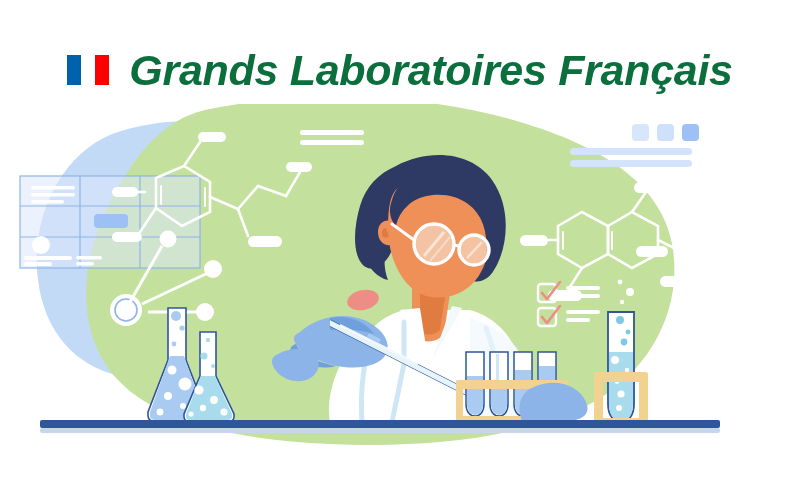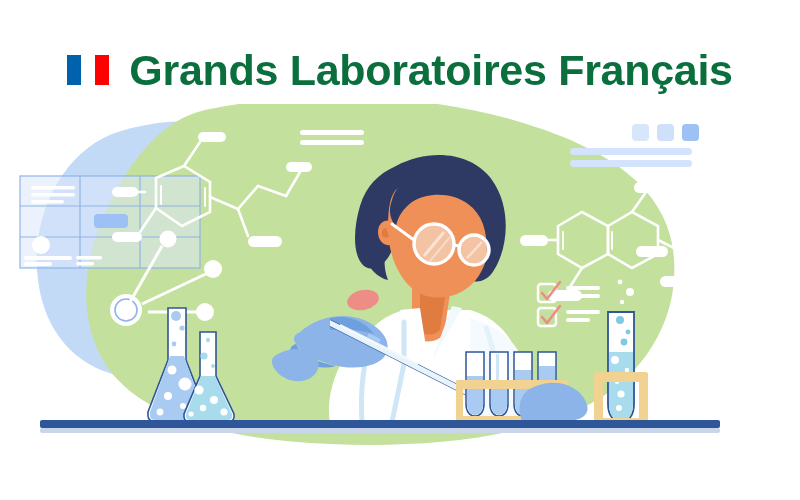--- a/index.html
+++ b/index.html
@@ -9,7 +9,7 @@
     font-family: "Liberation Sans", sans-serif;
     overflow: hidden;
   }
-  #page { position: relative; width: 776px; height: 500px; background: #fff; }
+  #page { position: relative; width: 776px; height: 500px; background: #fff; font-style: italic; }
 
   
   #header {

